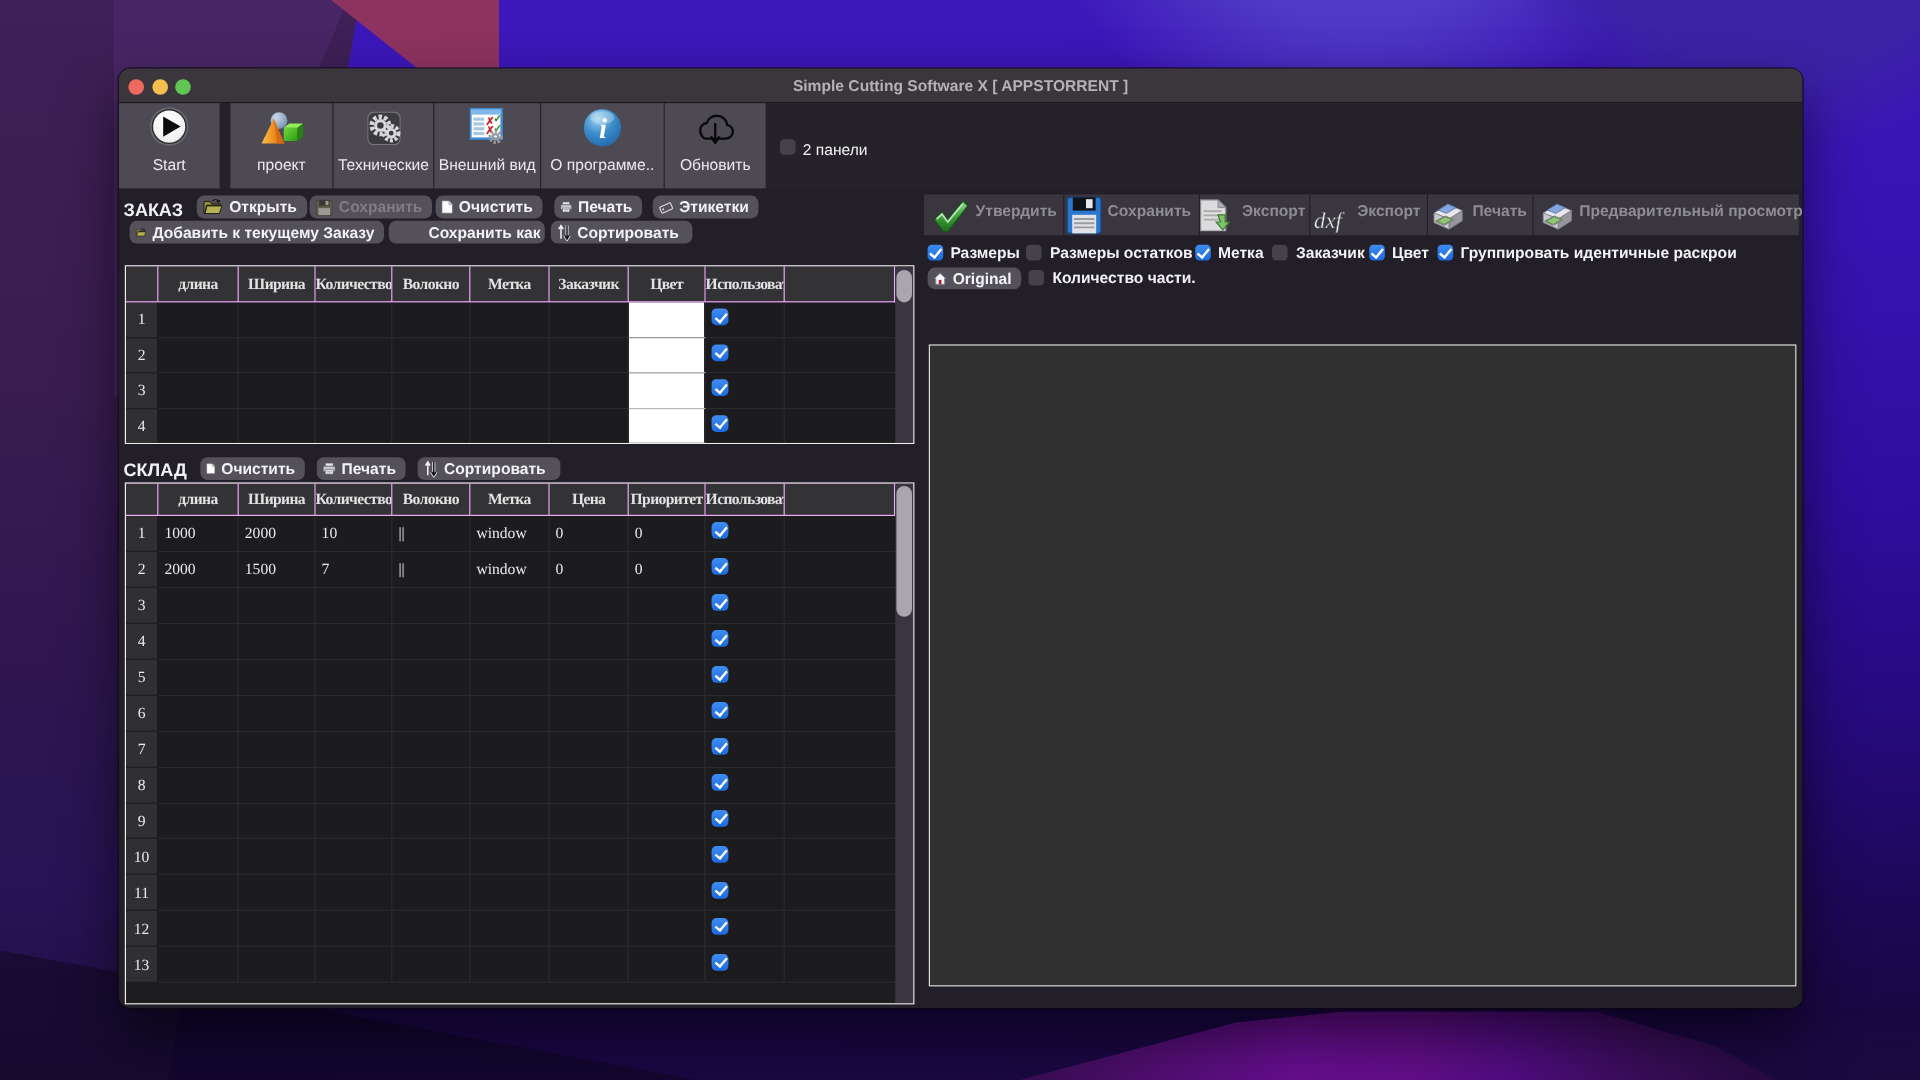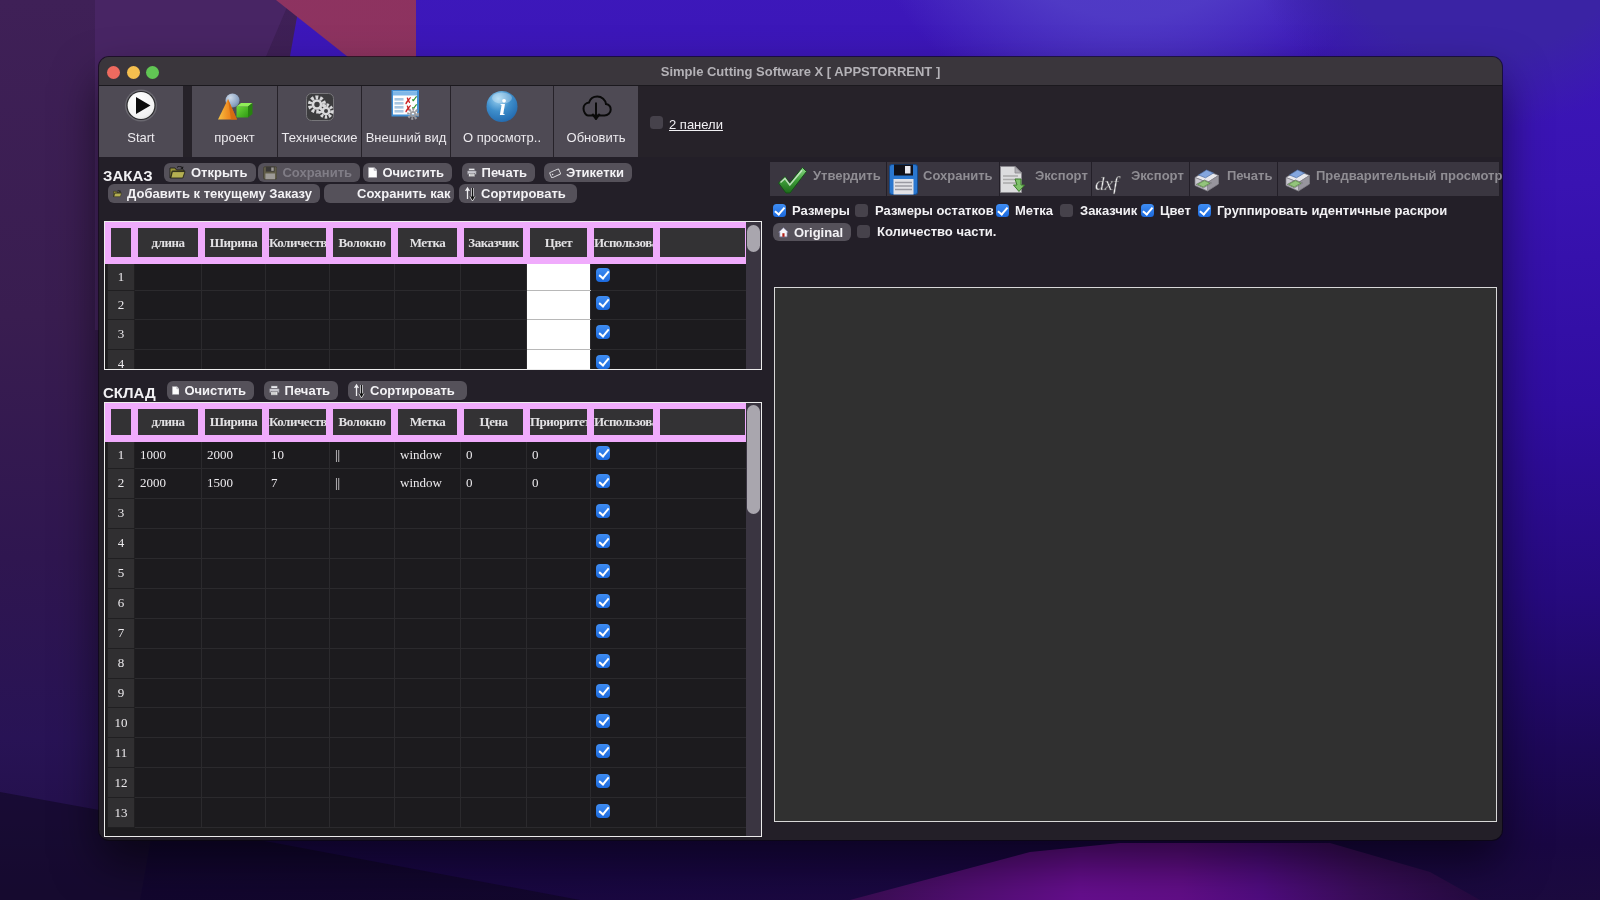--- a/index.html
+++ b/index.html
@@ -181,7 +181,7 @@
       <div class="tlabel">Обновить</div>
     </div>
     <div class="cbs" style="left:551px;top:30px;"></div>
-    <div class="cblab" style="left:570px;top:31px;font-weight:normal;text-decoration:underline;">2 панели</div>
+    <div class="cblab" style="left:570px;top:31px;font-weight:normal;">2 панели</div>
   </div>
   <div id="leftpane">
     <div class="seclab" style="left:4px;top:110px;">ЗАКАЗ</div>

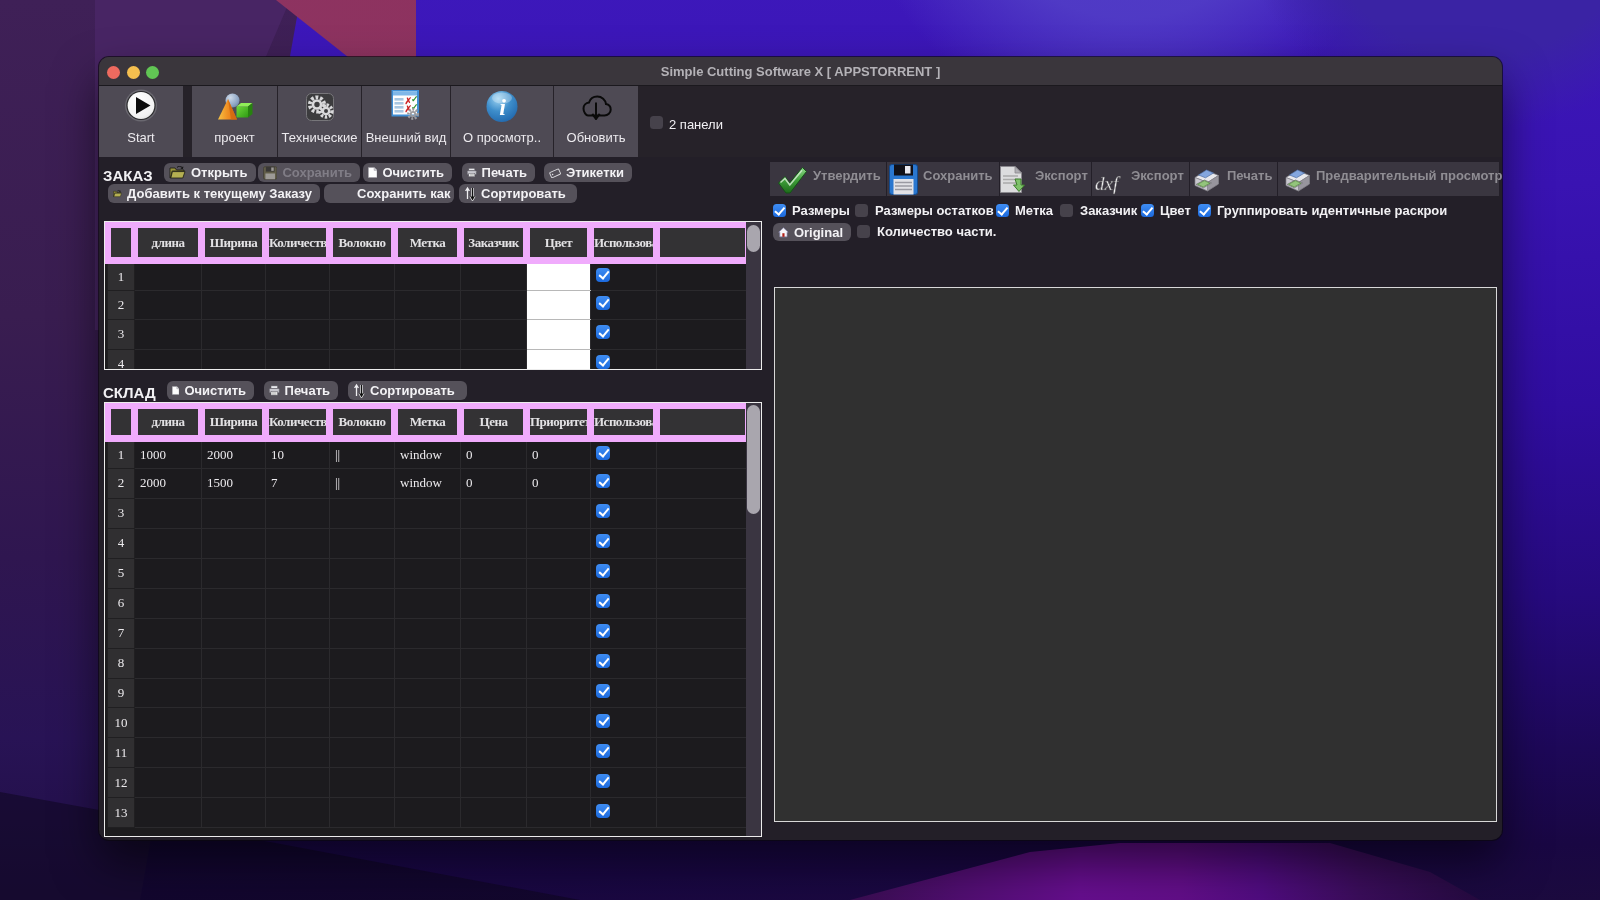--- a/index.html
+++ b/index.html
@@ -171,7 +171,7 @@
           <ellipse cx="16.5" cy="8" rx="10" ry="5.5" fill="#ffffff" opacity="0.28"></ellipse>
         <text x="17" y="25" font-family="Liberation Serif" font-style="italic" font-weight="bold" font-size="24" fill="#ffffff" text-anchor="middle">i</text>
       </svg>
-      <div class="tlabel">О просмотр..</div>
+      <div class="tlabel">О программе..</div>
     </div>
     <div class="tcell" style="left:455px;width:84px;">
       <svg class="ticon" style="top:7px;" width="38" height="27" viewBox="0 0 38 27">

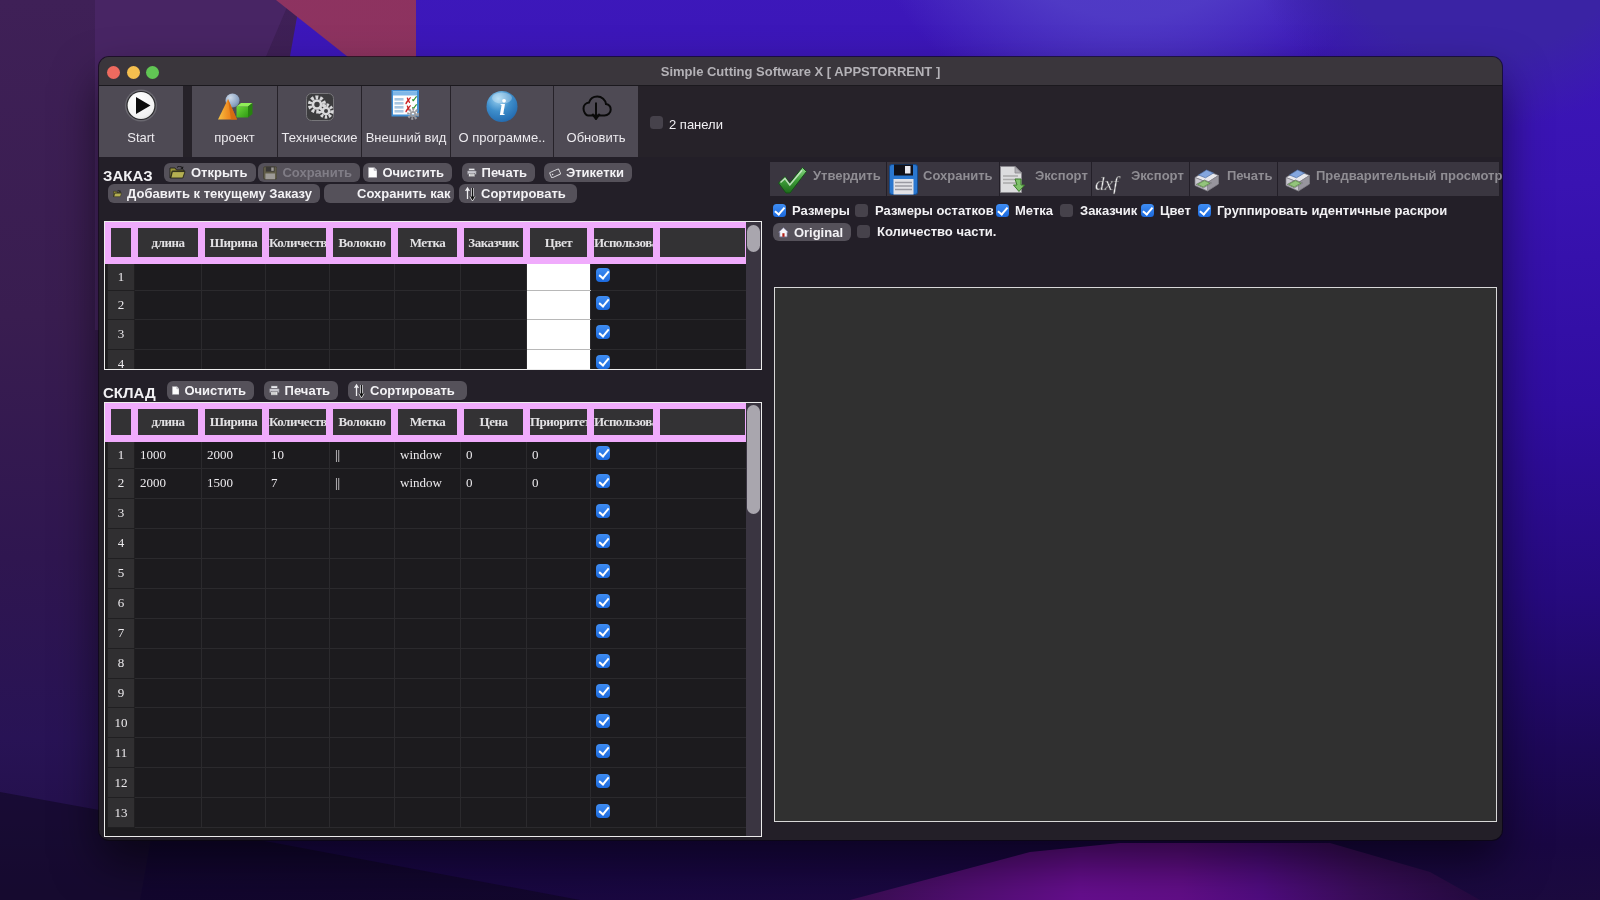--- a/index.html
+++ b/index.html
@@ -35,7 +35,7 @@
   .tbl{position:absolute;left:5px;background:#1d1c1e;border:1px solid #ececec;overflow:hidden;}
   table{border-collapse:collapse;table-layout:fixed;width:642px;font-family:"Liberation Serif",serif;}
   th{background:#333234;color:#e2e1e3;font-weight:bold;font-size:13px;letter-spacing:-0.5px;padding:0;height:29px;
-     border:7px solid #f0abfc;overflow:hidden;white-space:nowrap;}
+     border:1px solid #f0abfc;overflow:hidden;white-space:nowrap;}
   td{background:#1c1b1e;border:1px solid #2b2a2d;font-size:13px;color:#eceaed;overflow:hidden;
      white-space:nowrap;padding:0 0 0 5px;}
   td.num{background:#302f31;text-align:center;border:1px solid #201f21;padding:0;}

